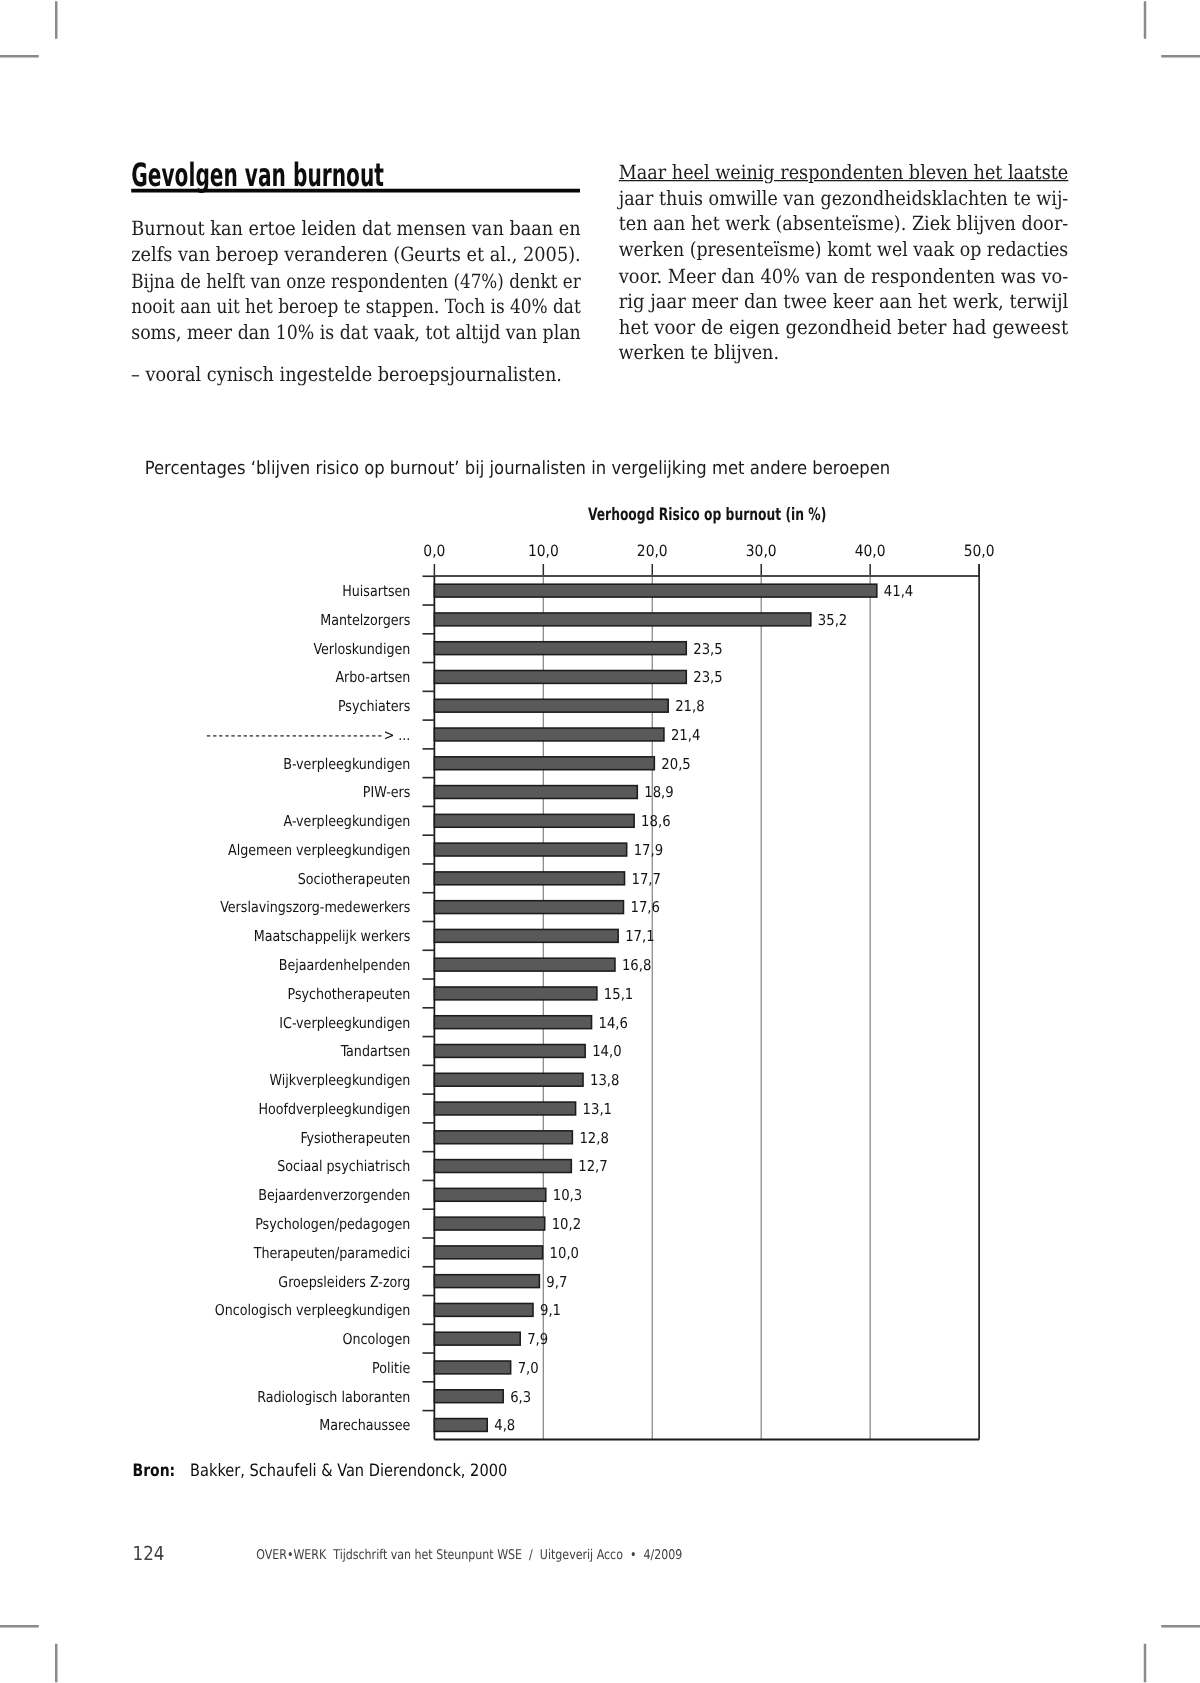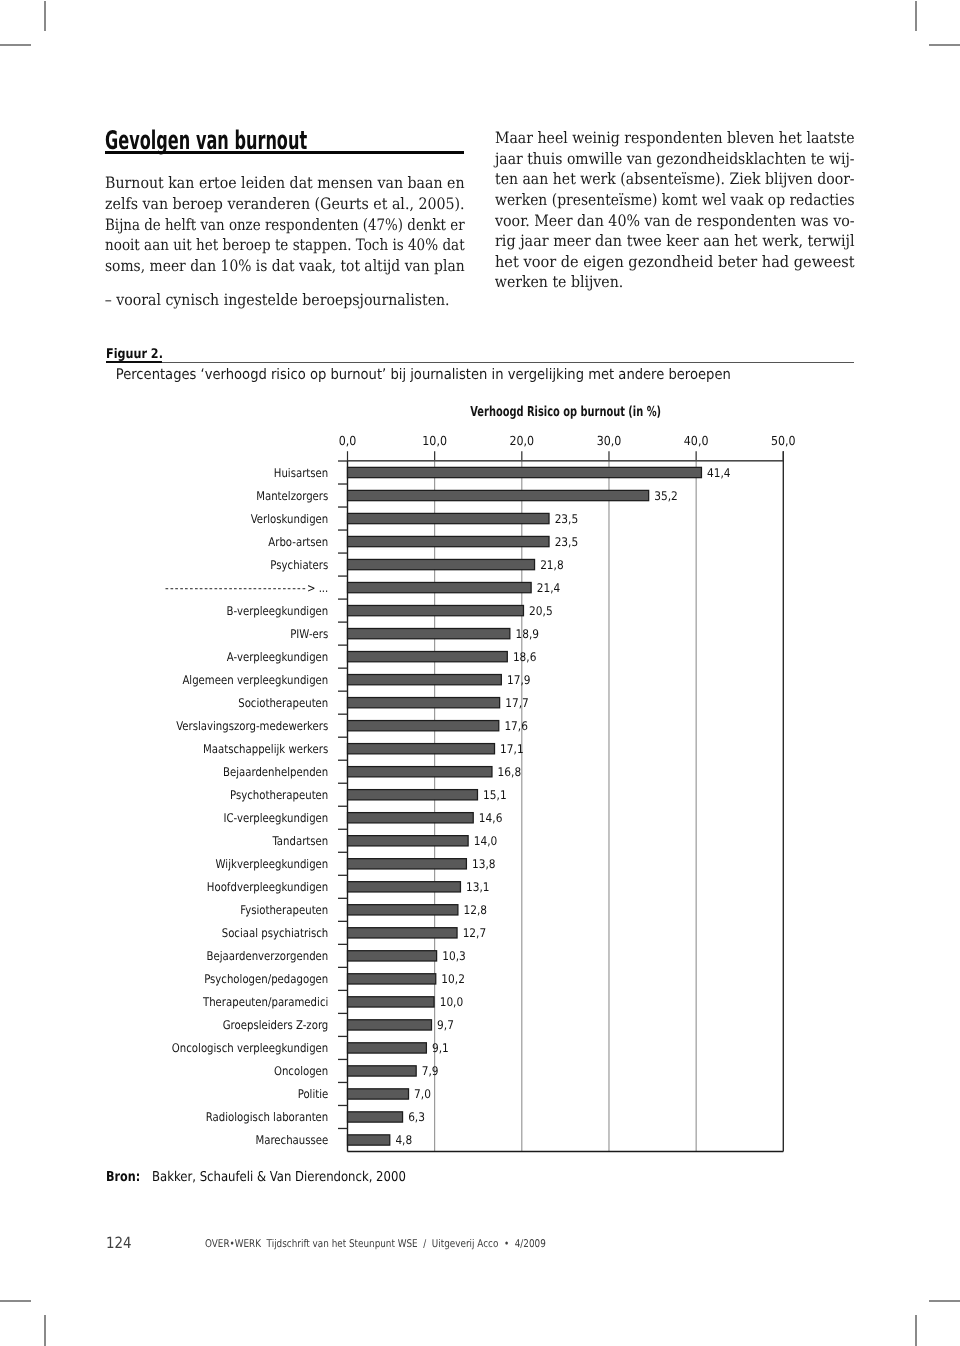--- a/index.html
+++ b/index.html
@@ -85,7 +85,7 @@
       <span class="ln" style="top: 103px; margin-top: 14px;">– vooral cynisch ingestelde beroepsjournalisten.</span>
     </div>
   <div class="col" id="col-right">
-      <span class="ln" style="top: 0px; transform: scaleX(0.998846);">Maar heel weinig respondenten bleven het laatste</span>
+      <span class="ln" style="top: 0px; transform: scaleX(0.998846); text-decoration: underline;">Maar heel weinig respondenten bleven het laatste</span>
       <span class="ln" style="top: 20.6px; transform: scaleX(0.991316);">jaar thuis omwille van gezondheidsklachten te wij-</span>
       <span class="ln" style="top: 41.2px; transform: scaleX(0.996294);">ten aan het werk (absenteïsme). Ziek blijven door-</span>
       <span class="ln" style="top: 61.8px; transform: scaleX(0.983858);">werken (presenteïsme) komt wel vaak op redacties</span>

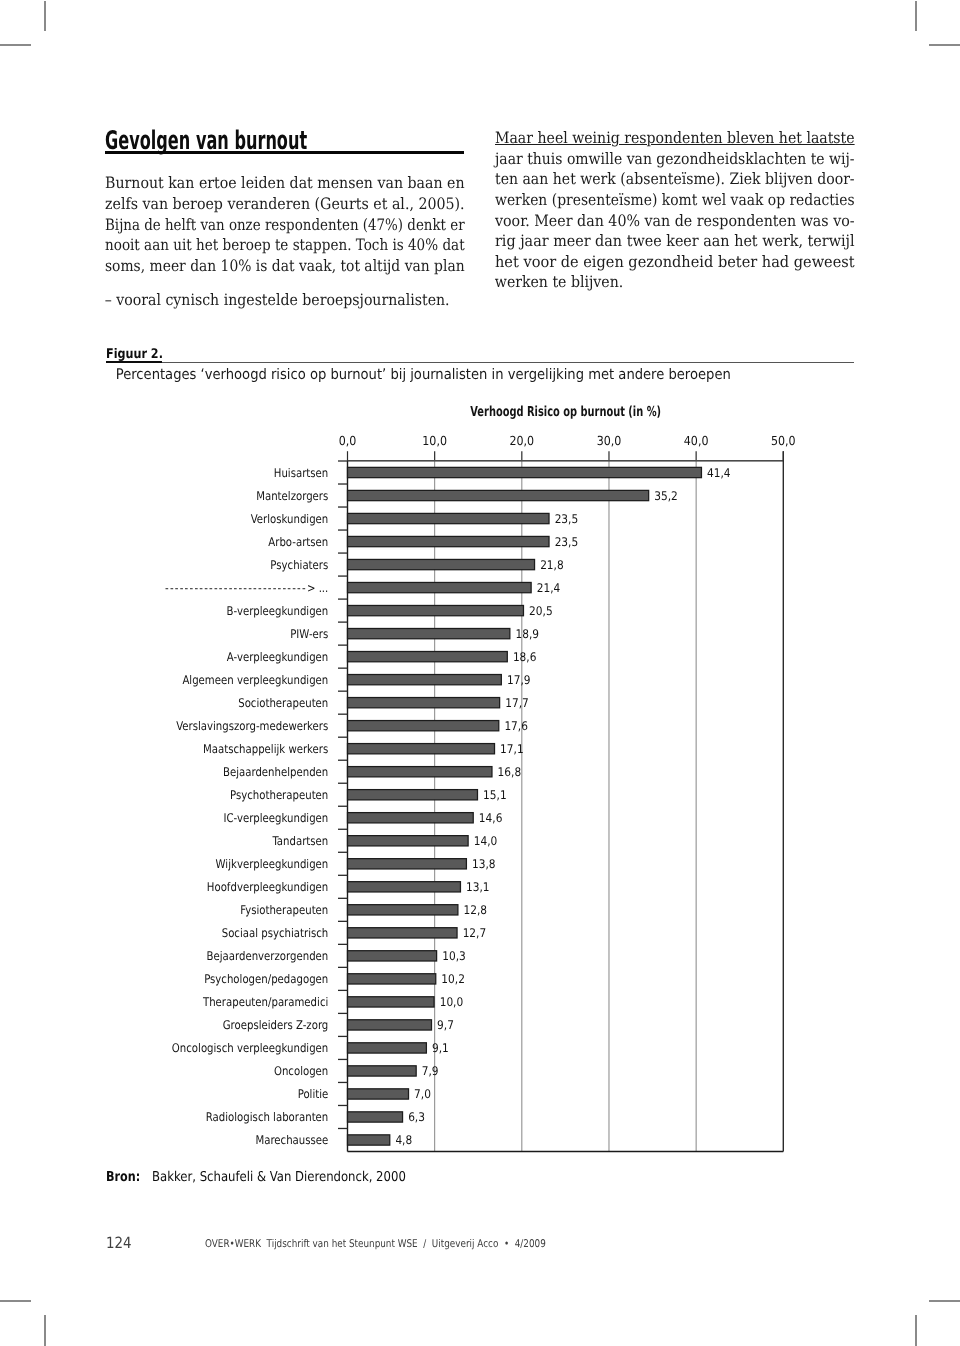--- a/index.html
+++ b/index.html
@@ -95,13 +95,6 @@
       <span class="ln" style="top: 144.2px;">werken te blijven.</span>
     </div>
 
-  <div id="figure-title">
-    <div class="fig-label-row">
-      <div class="fig-rule-thin"></div>
-      <div class="fig-rule-thick"></div>
-      <div class="fig-label">Figuur 2.</div>
-    </div>
-  </div>
   <div id="figure-caption">Percentages ‘verhoogd risico op burnout’ bij journalisten in vergelijking met andere beroepen</div>
 
   <svg id="chart" viewBox="0 0 960 1346">

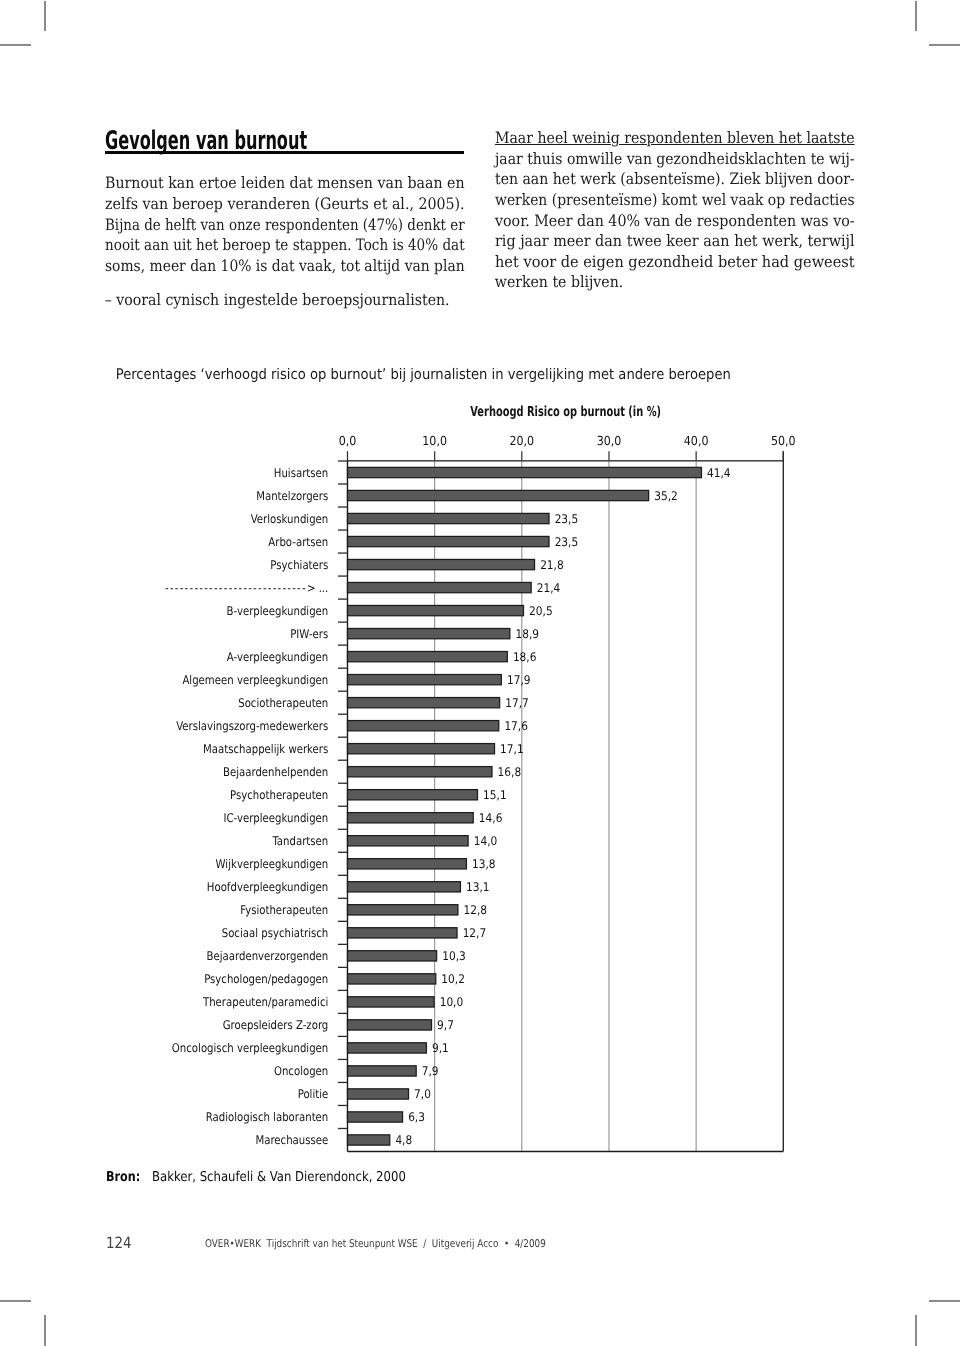--- a/index.html
+++ b/index.html
@@ -95,7 +95,7 @@
       <span class="ln" style="top: 144.2px;">werken te blijven.</span>
     </div>
 
-  <div id="figure-caption">Percentages ‘verhoogd risico op burnout’ bij journalisten in vergelijking met andere beroepen</div>
+  <div id="figure-caption">Percentages ‘blijven risico op burnout’ bij journalisten in vergelijking met andere beroepen</div>
 
   <svg id="chart" viewBox="0 0 960 1346">
       <text x="565.7" y="415.9" text-anchor="middle" font-size="13.7" font-weight="bold" transform="translate(565.7,0) scale(0.80,1) translate(-565.7,0)">Verhoogd Risico op burnout (in %)</text>

